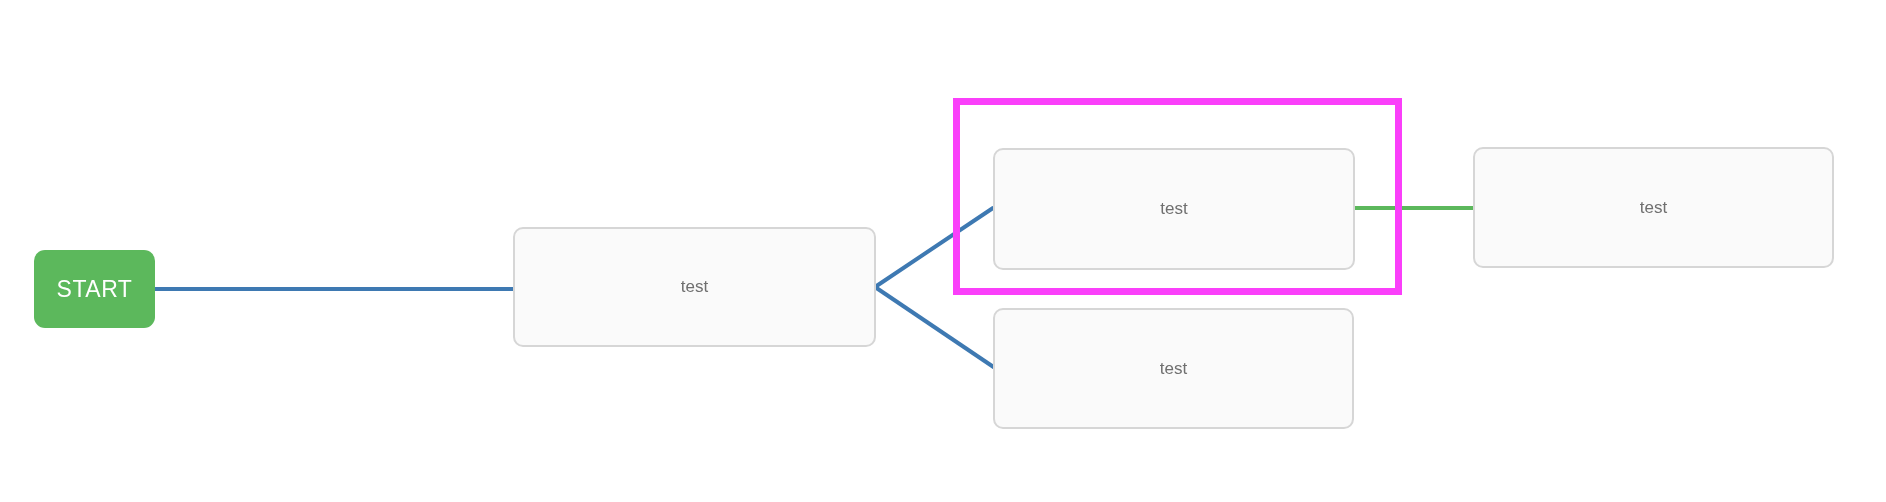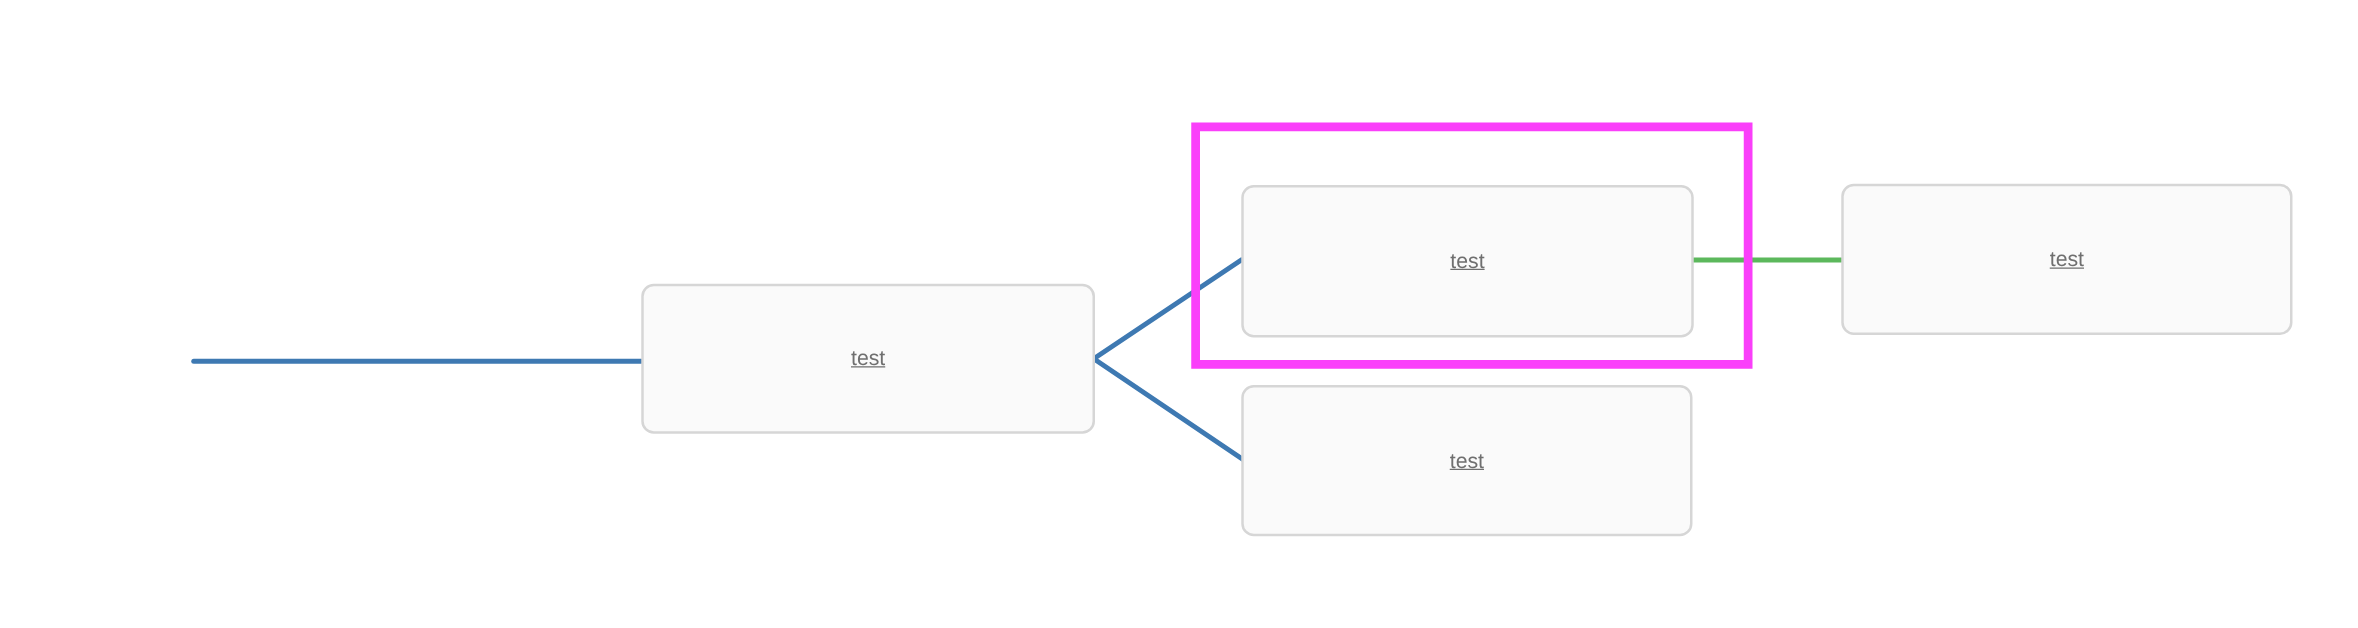--- a/index.html
+++ b/index.html
@@ -34,7 +34,6 @@
     color: var(--node-text, #6f6f6f);
     font-size: 17px;
     cursor: pointer;
-    text-decoration: underline;
   }
   .node-start {
     background: var(--start-bg, #5cb85c);

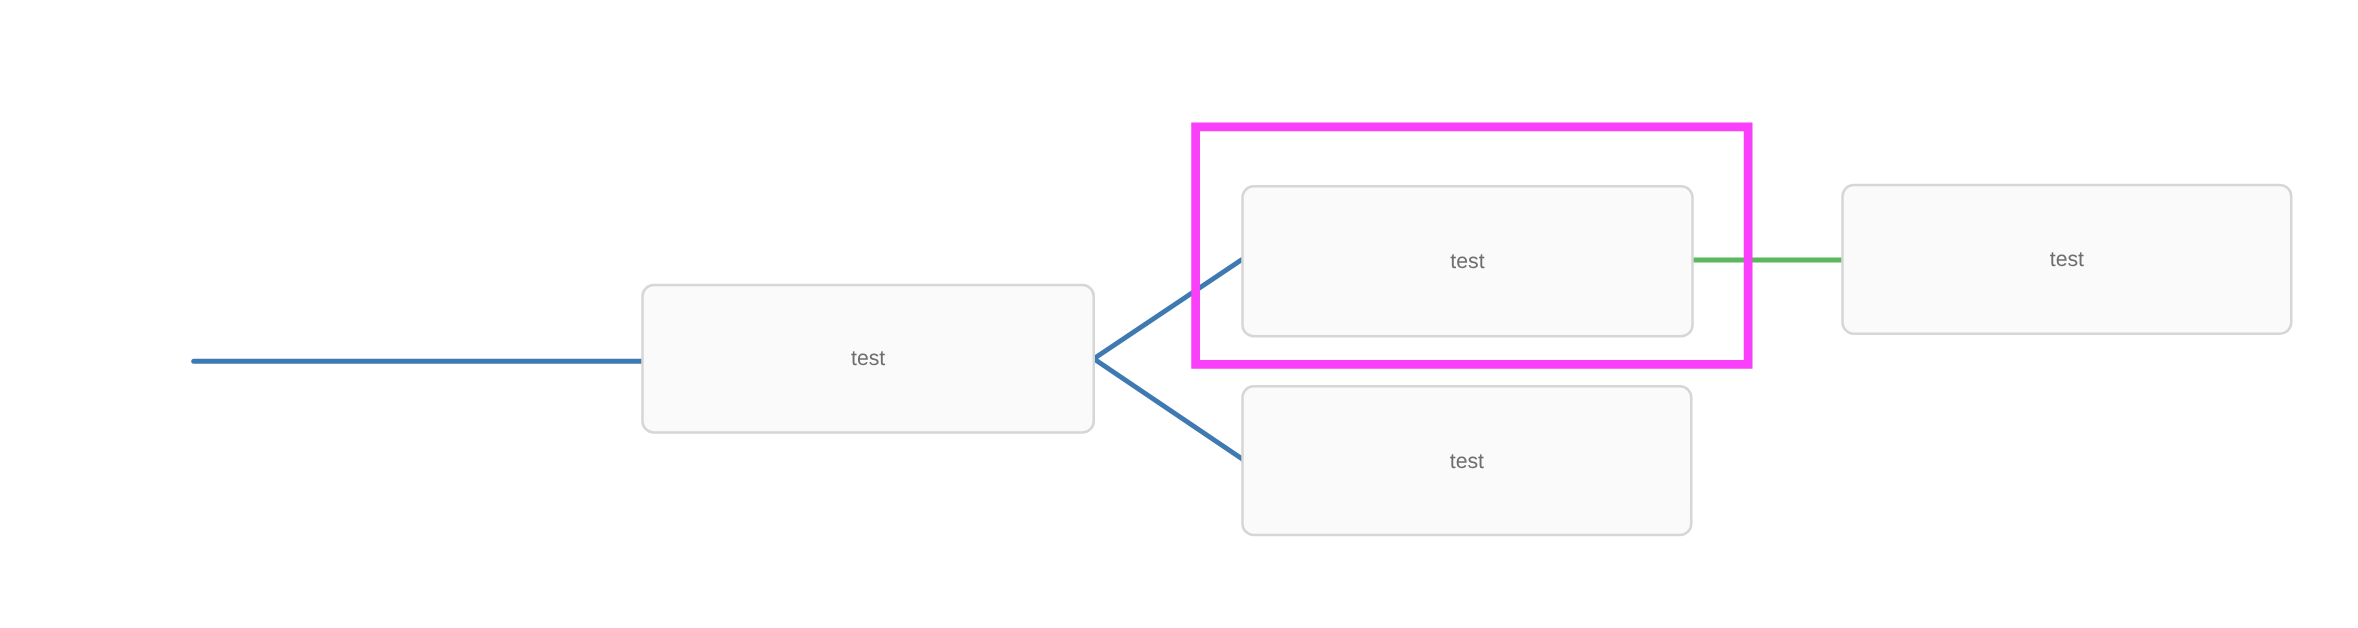--- a/index.html
+++ b/index.html
@@ -68,6 +68,9 @@
 
   <div class="selection-box" style="left: 953px; top: 98px; width: 449px; height: 197px; border-color: rgb(250, 63, 250);"></div>
 
+  <div class="node node-start" style="left: 34px; top: 250px; width: 121px; height: 78px;">
+    <span class="node-label">START</span>
+  </div>
 
   <div class="node" style="left: 513px; top: 227px; width: 363px; height: 120px;">
     <span class="node-label">test</span>

